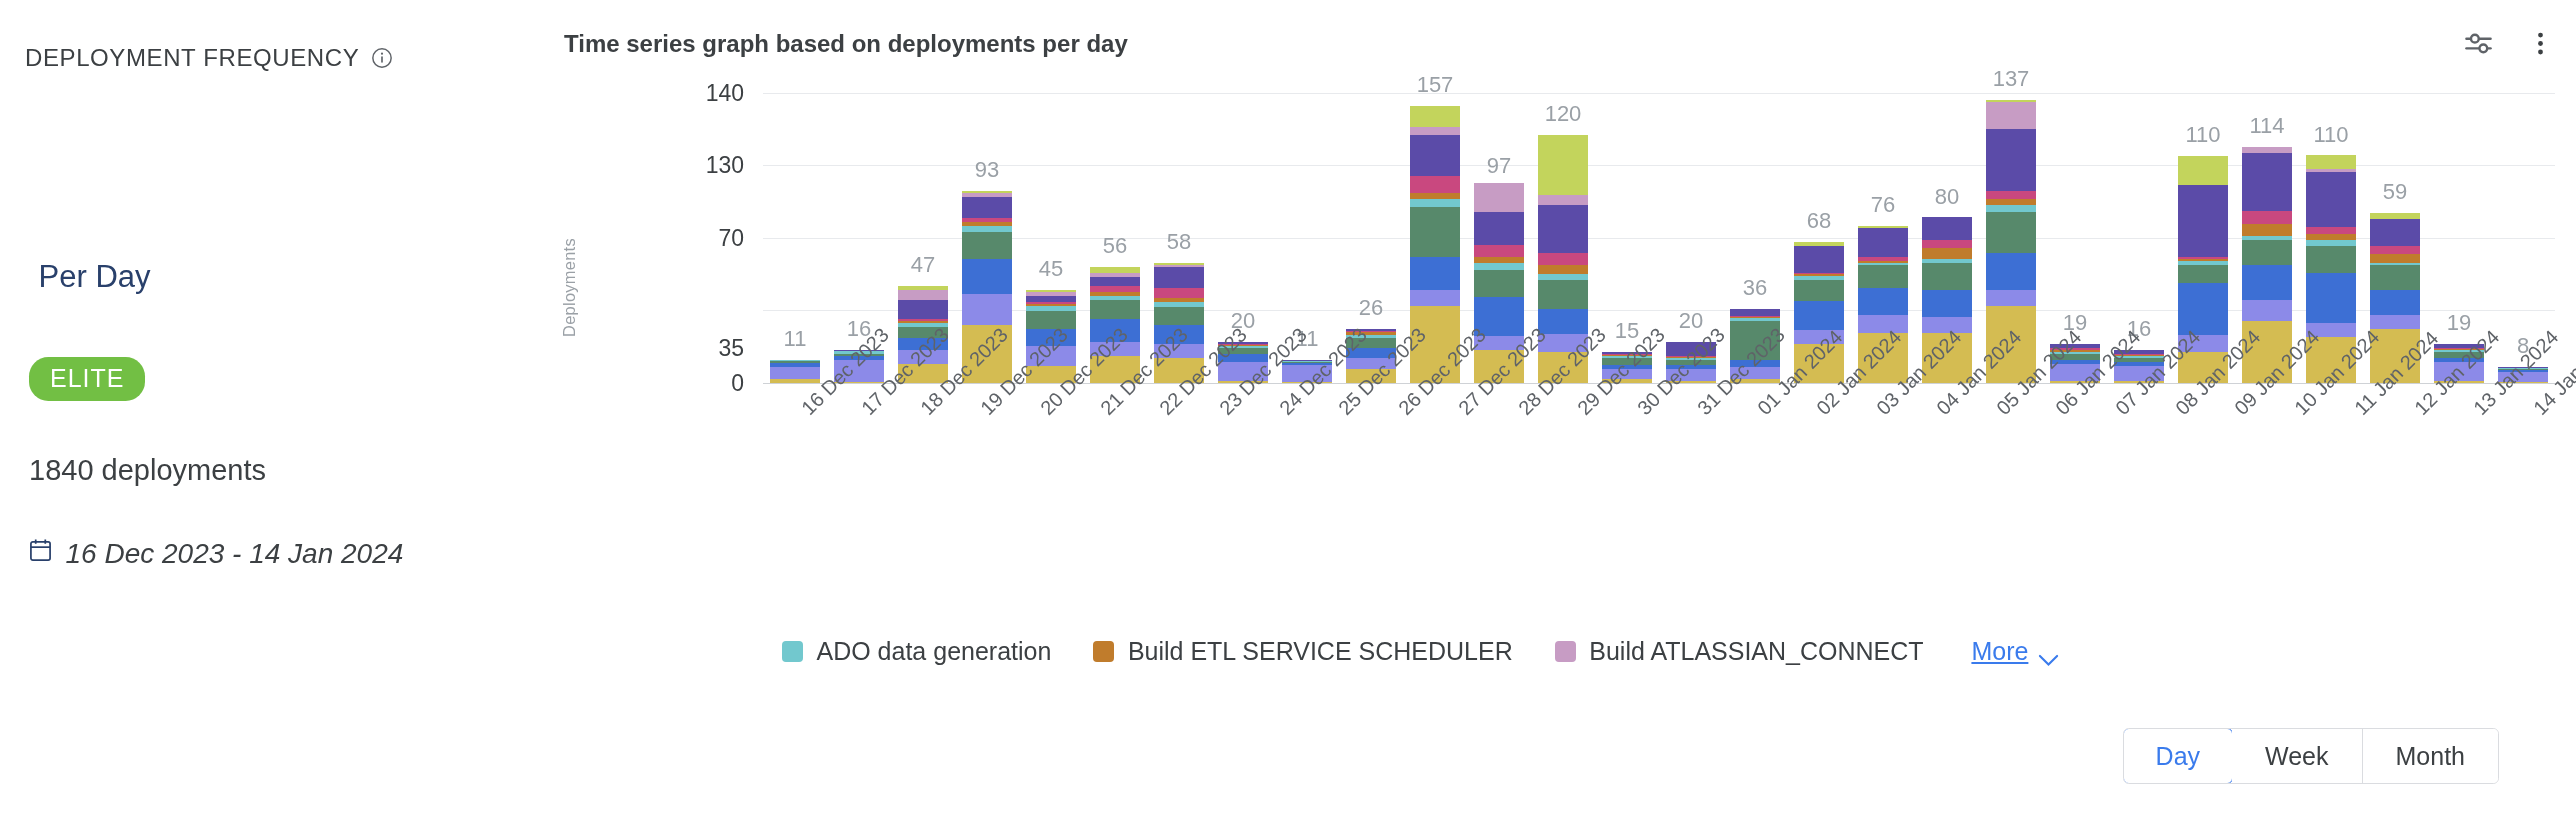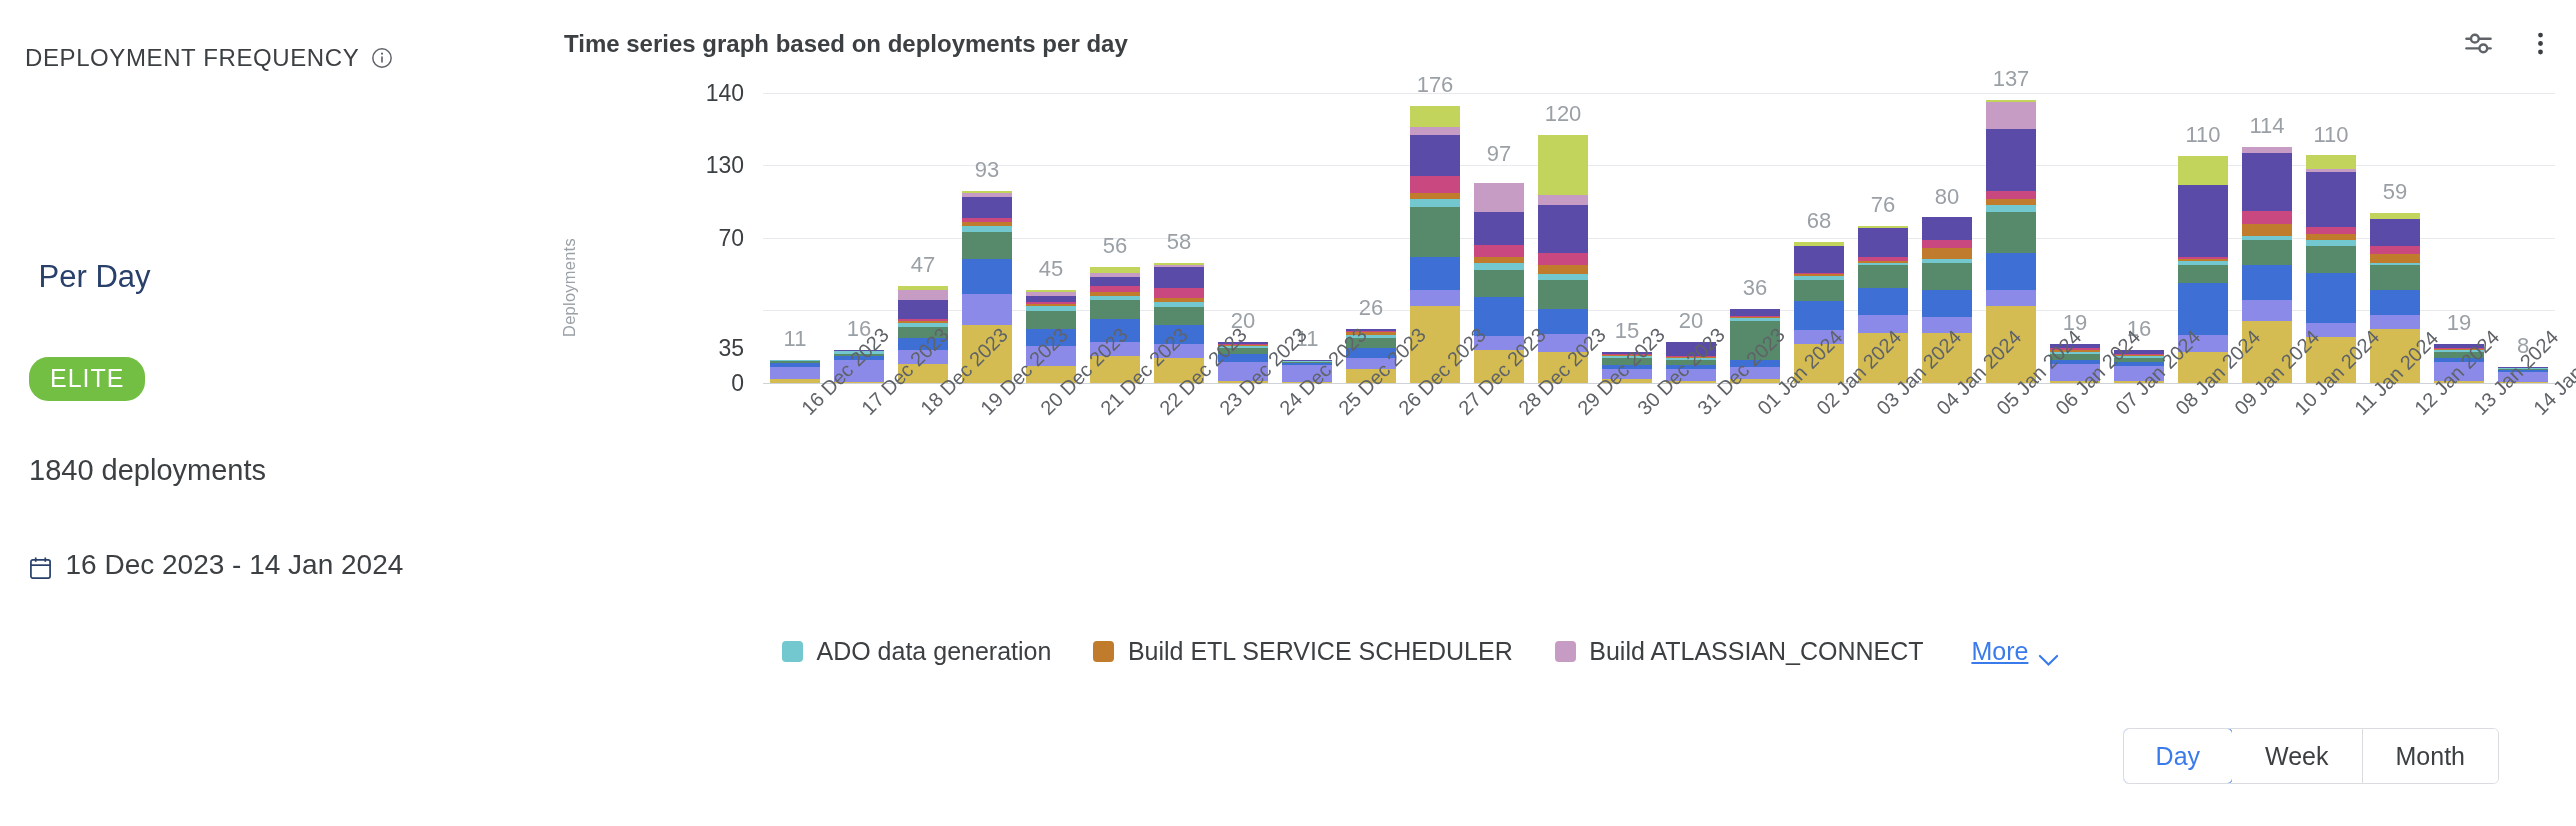--- a/index.html
+++ b/index.html
@@ -361,7 +361,7 @@
               </div>
             </div>
             <div class="bar-slot">
-              <div class="bar-label" style="bottom: 281px;">176</div>
+              <div class="bar-label" style="bottom: 281px;">157</div>
               <div class="bar" style="height: 277px;">
                 <div class="seg" style="height: 77px; background: rgb(212, 188, 82);"></div>
                 <div class="seg" style="height: 16.6px; background: rgb(140, 138, 232);"></div>

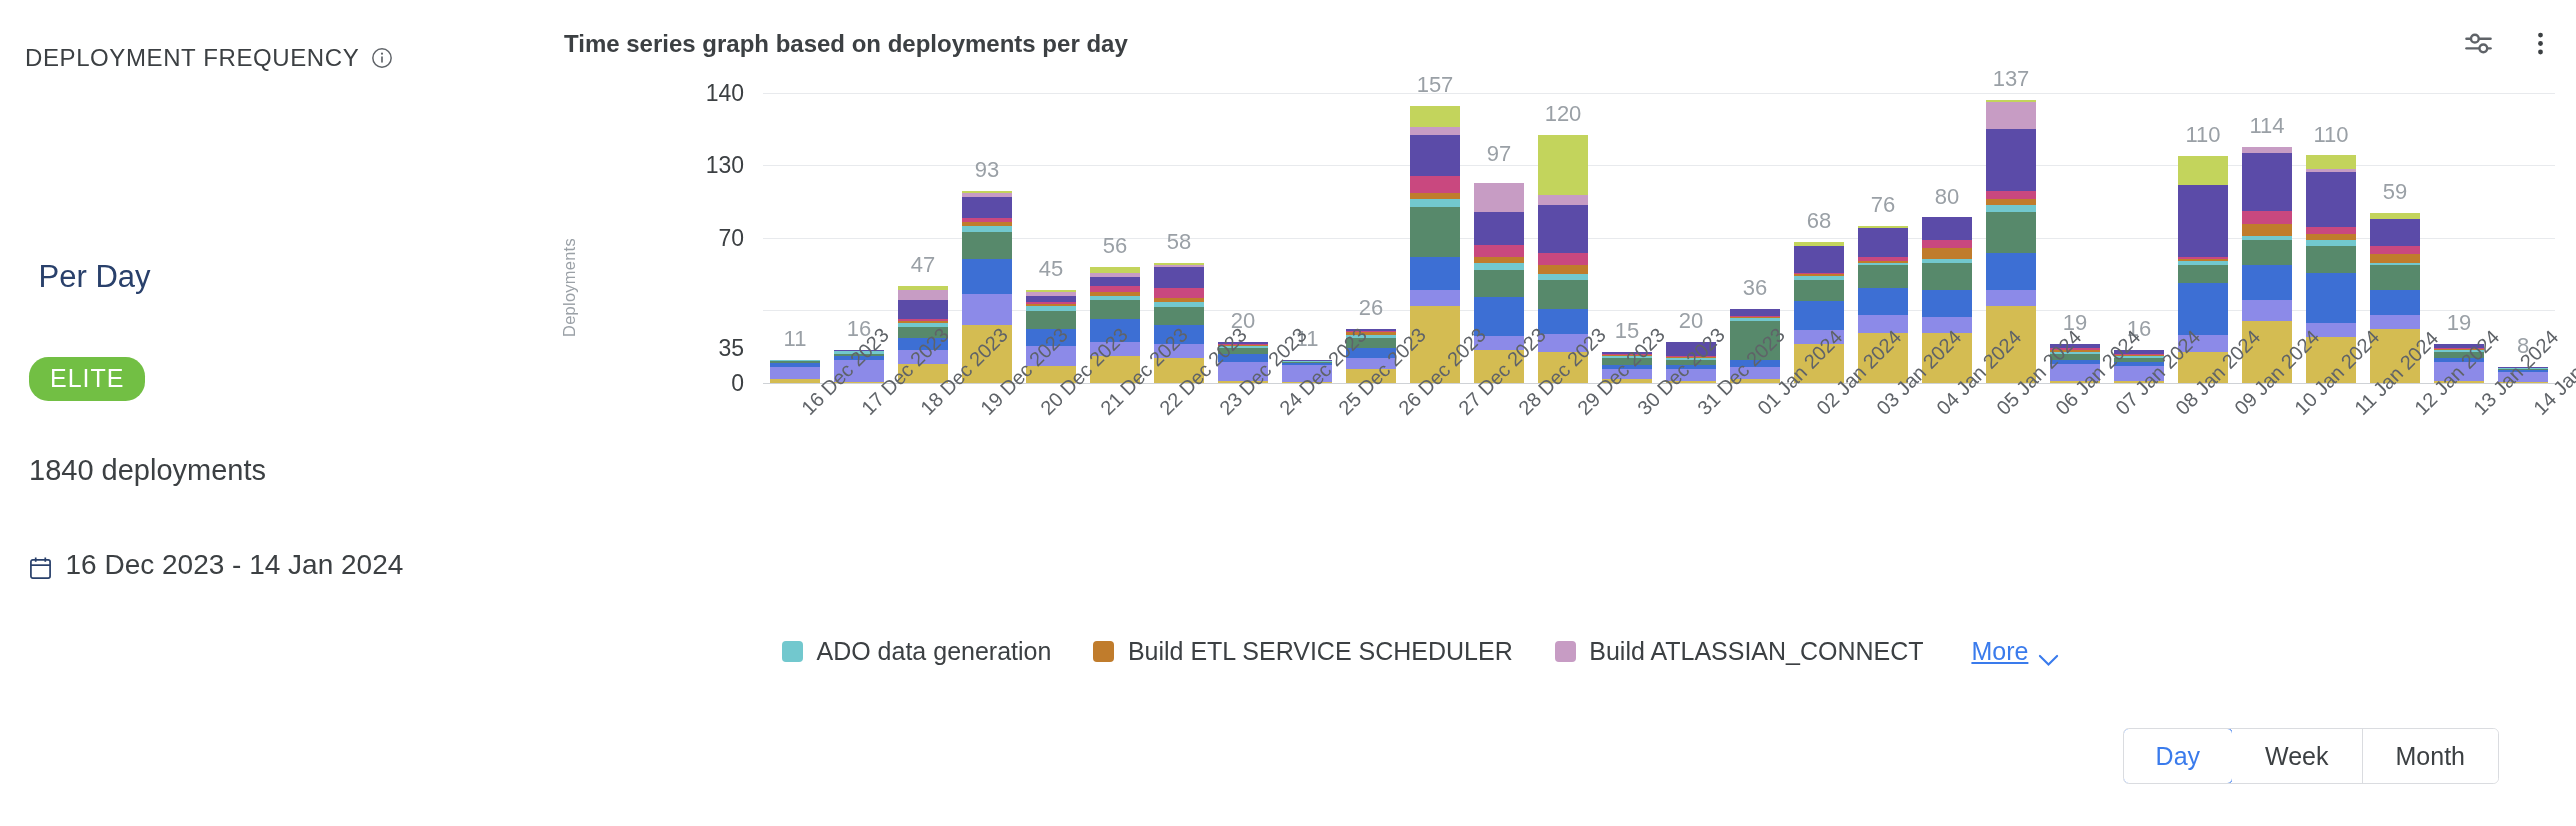--- a/index.html
+++ b/index.html
@@ -376,7 +376,7 @@
               </div>
             </div>
             <div class="bar-slot">
-              <div class="bar-label" style="bottom: 212px; margin-top: 44px;">97</div>
+              <div class="bar-label" style="bottom: 200px; margin-top: 44px;">97</div>
               <div class="bar" style="height: 201px;">
                 <div class="seg" style="height: 33px; background: rgb(212, 188, 82);"></div>
                 <div class="seg" style="height: 14.5px; background: rgb(140, 138, 232);"></div>

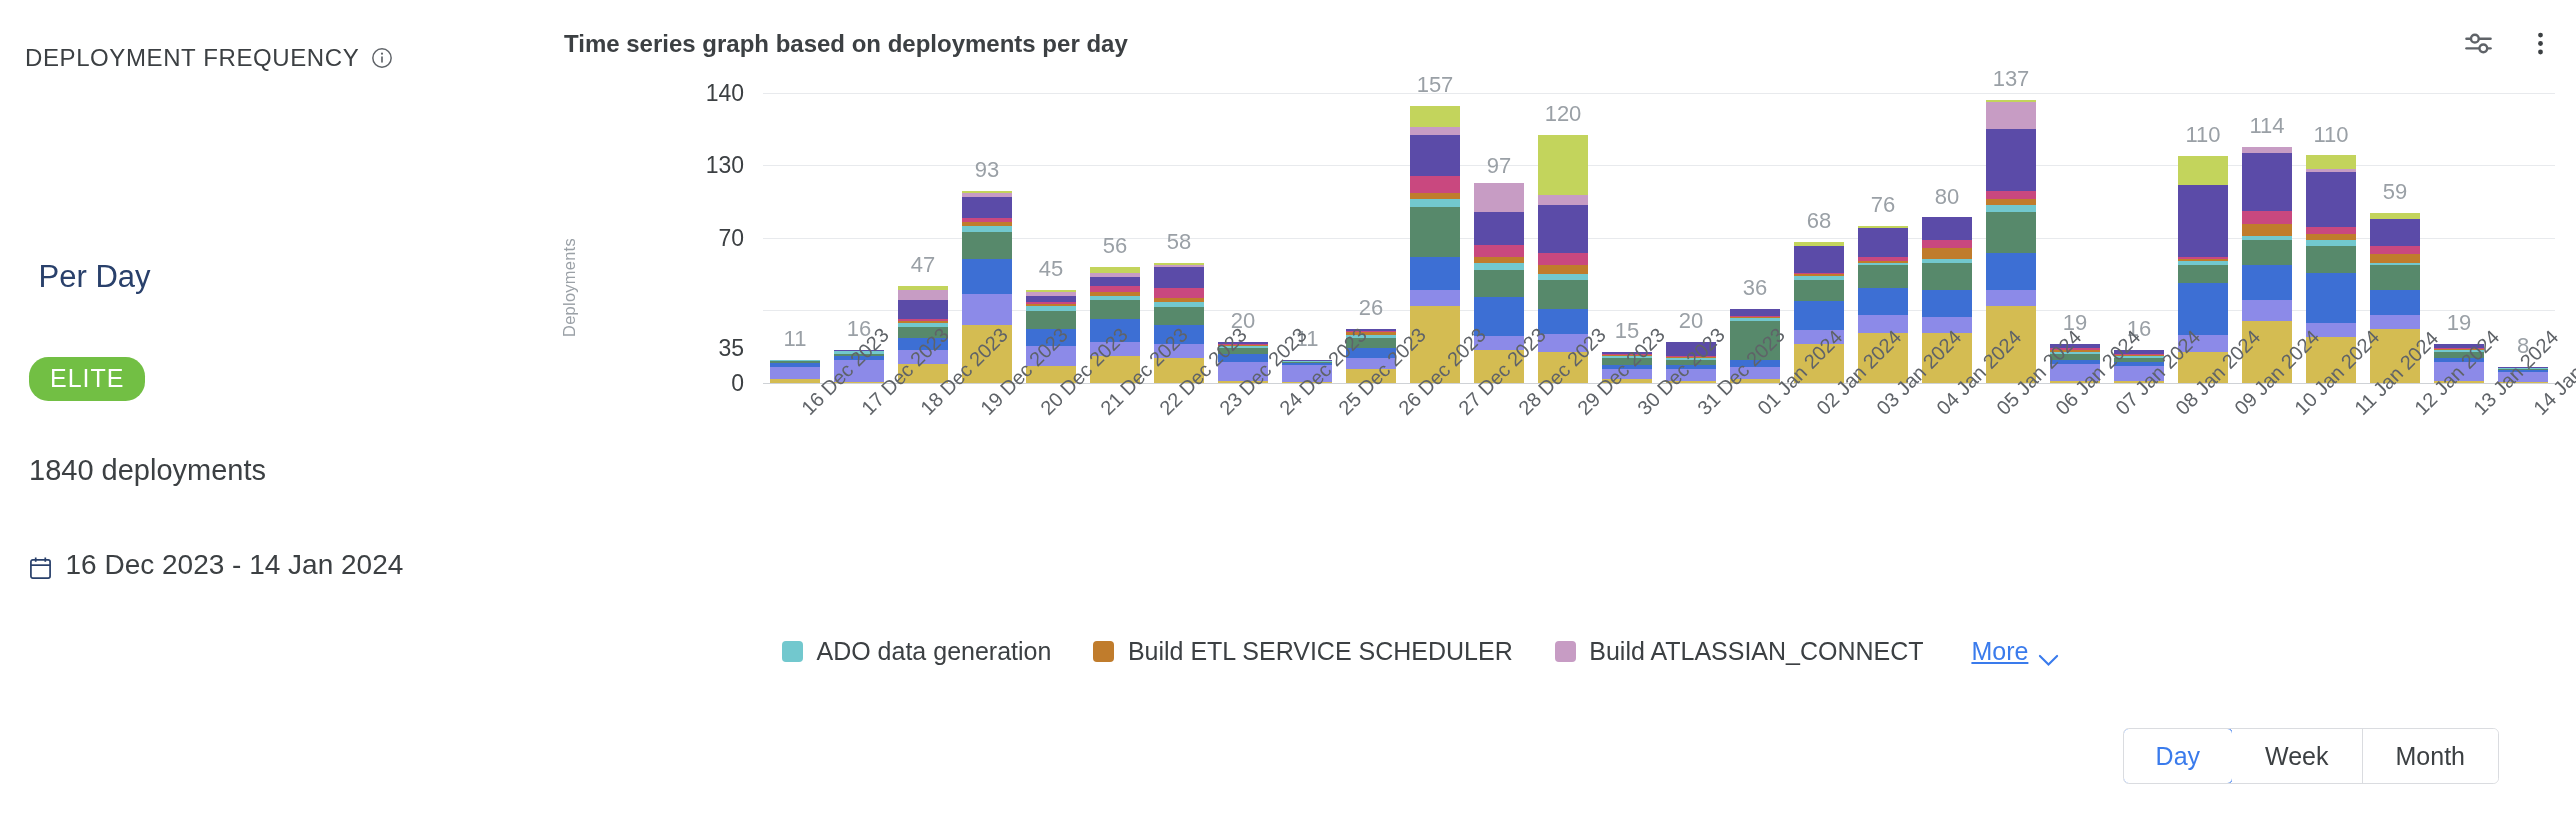--- a/index.html
+++ b/index.html
@@ -47,8 +47,8 @@
     font-size: 29px; color: #3c4043;
   }
   .date-range-row {
-    position: absolute; left: 29px; top: 549px;
-    display: flex; align-items: flex-end; gap: 13.5px;
+    position: absolute; left: 29px; top: 538px;
+    display: flex; align-items: flex-start; gap: 13.5px; font-style: italic;
   }
   .cal-icon { width: 23px; height: 25px; display: block; }
   .date-range-text { font-size: 28px; color: #3c4043; }

